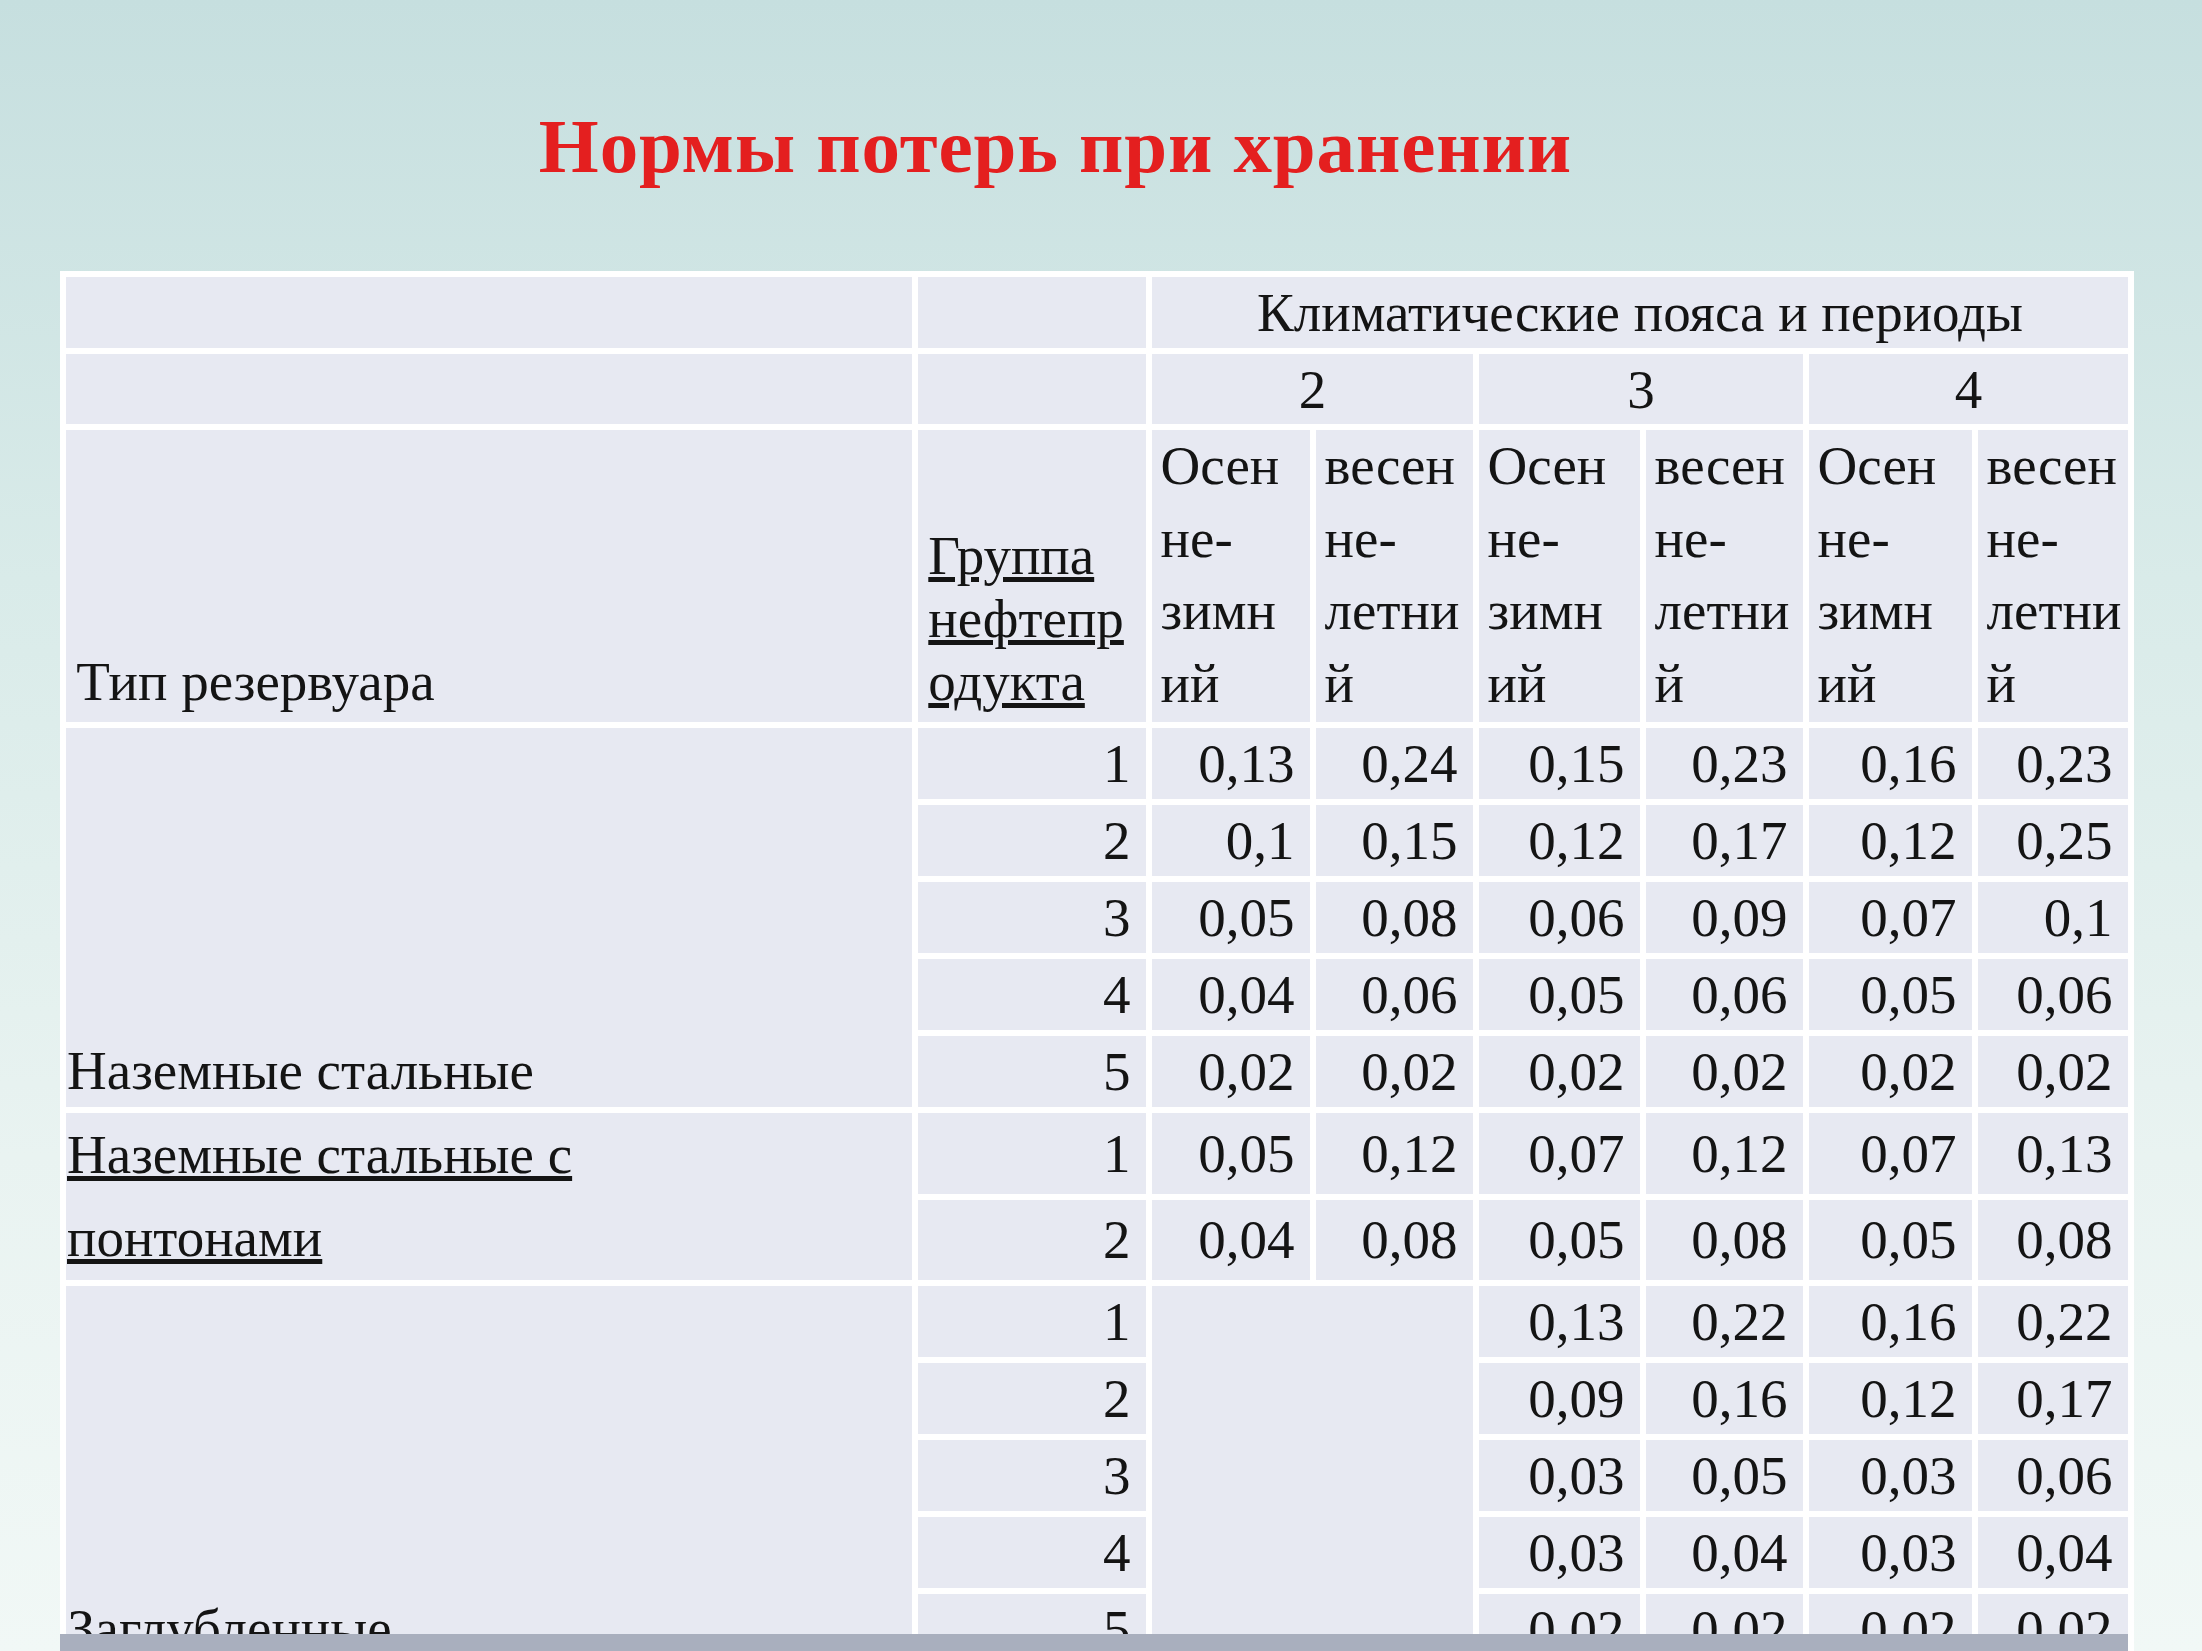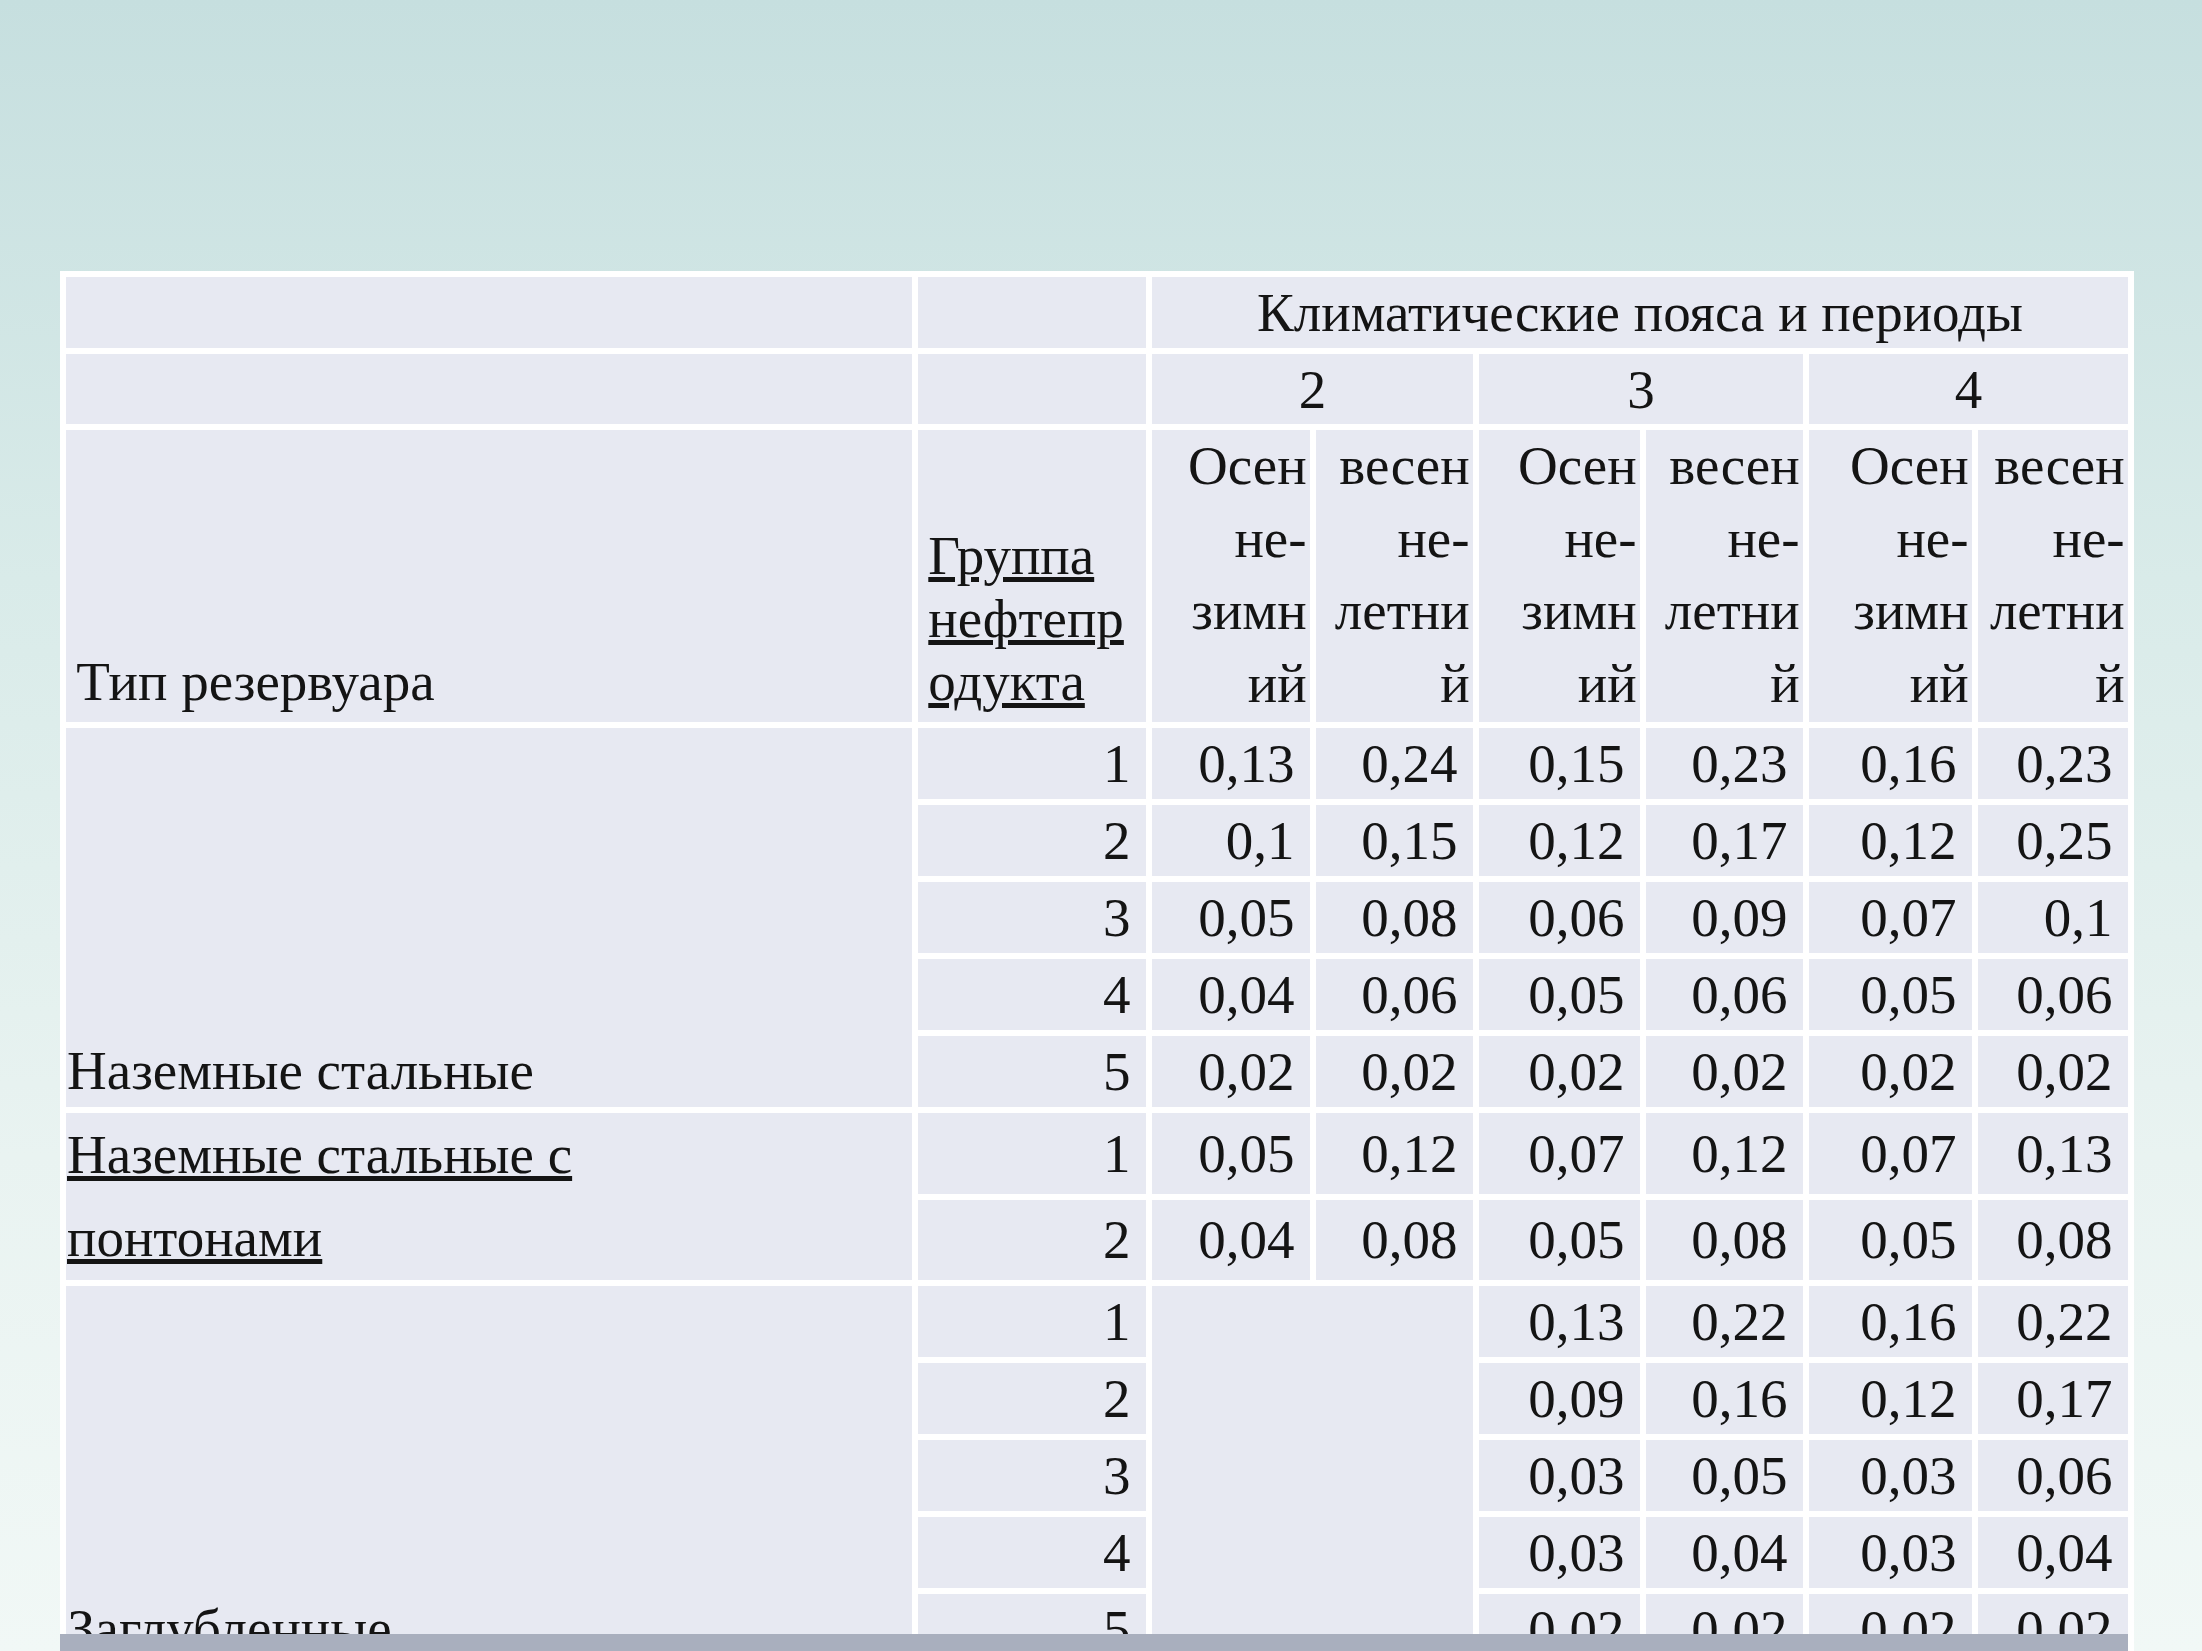--- a/index.html
+++ b/index.html
@@ -47,6 +47,7 @@
 
 <div class="slide">
 
+  <div class="slide-title">Нормы потерь при хранении</div>
 
   <table class="norms">
     <colgroup>

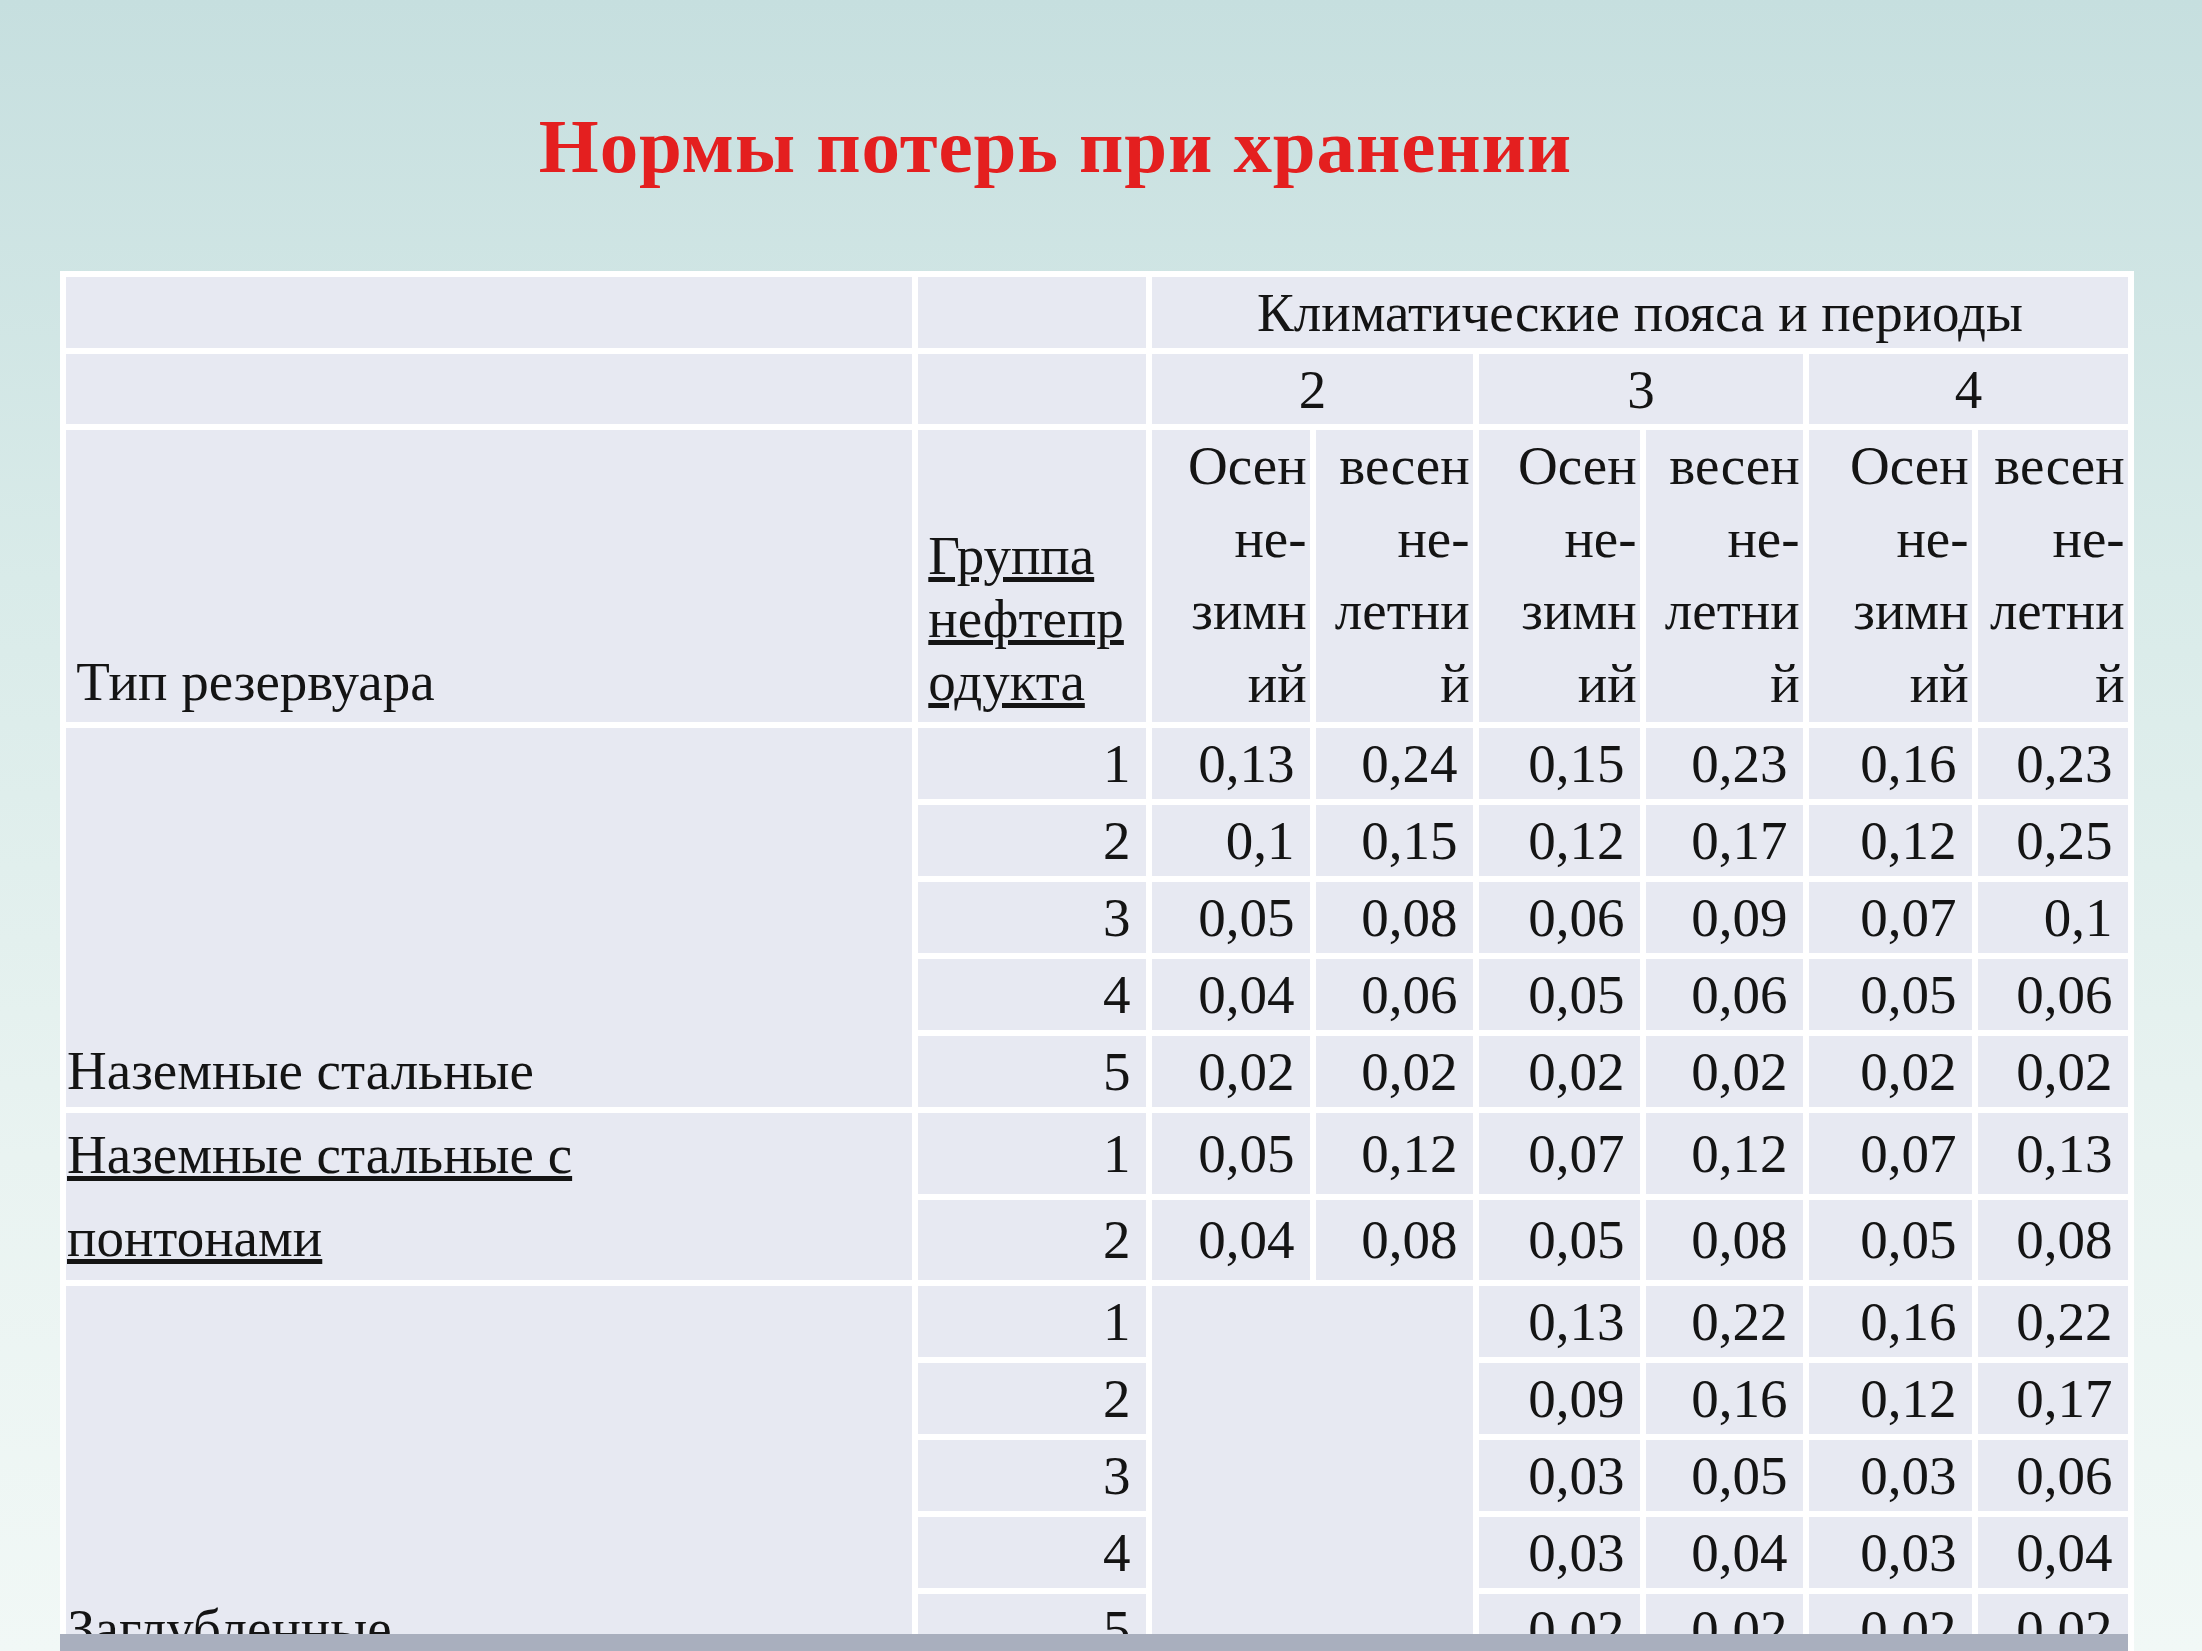--- a/index.html
+++ b/index.html
@@ -32,7 +32,7 @@
   td.center  { text-align:center; vertical-align:middle; }
   td.blhead  { text-align:left; vertical-align:bottom; padding:0 6.9px 8.6px 10.3px; }
   td.pre     { white-space:pre-line;text-decoration:underline; }
-  td.period  { text-align:right; vertical-align:bottom; white-space:pre-line;
+  td.period  { text-align:left; vertical-align:bottom; white-space:pre-line;
                line-height:1.32; padding:0 3.4px 1.7px 8.6px; }
   td.num     { text-align:right; vertical-align:middle; padding-right:15.5px; }
   td.tankbot { vertical-align:bottom; padding-bottom:5.2px; }

